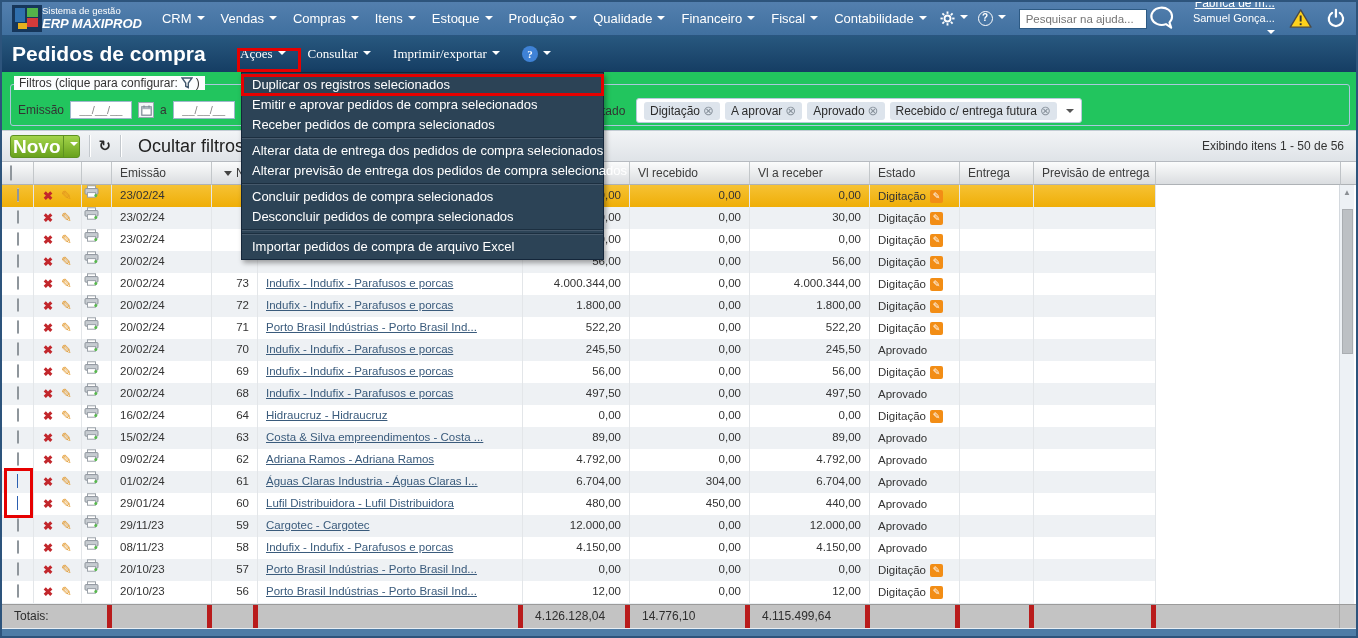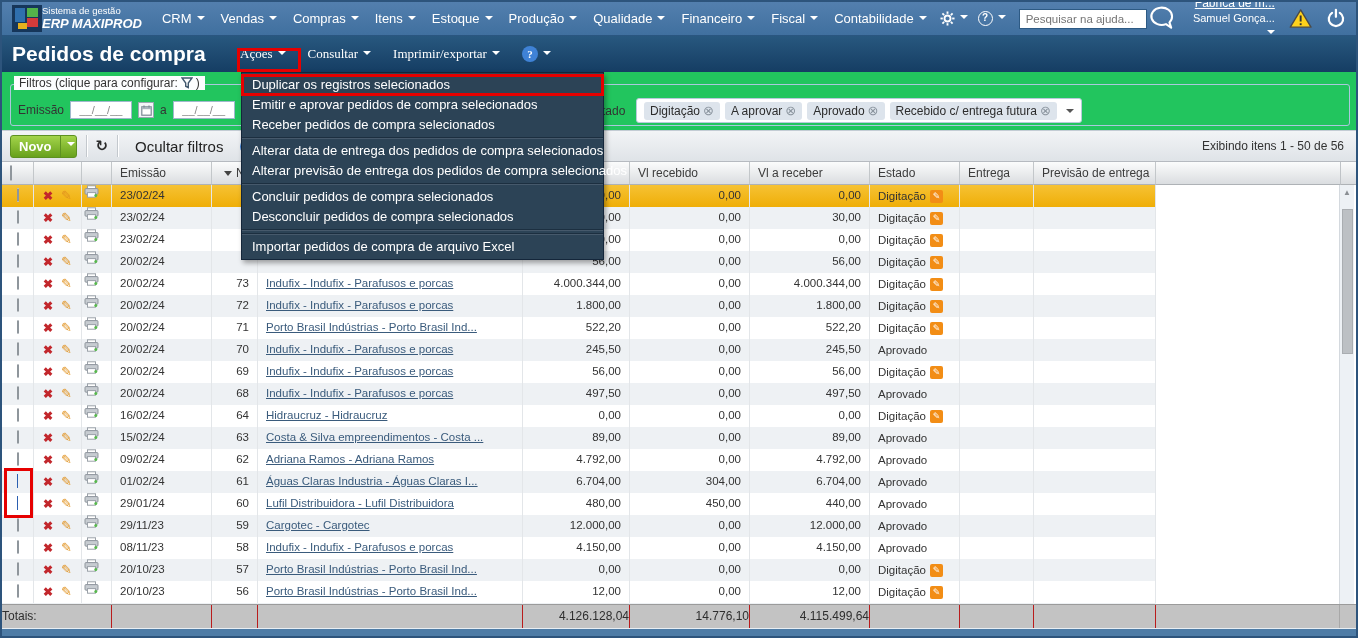--- a/index.html
+++ b/index.html
@@ -76,7 +76,7 @@
   .btn-novo { display:flex; height:23px; border:1px solid #5d9121; border-radius:3px;
               overflow:hidden; background:linear-gradient(#a3d44a,#68a11c); color:#fff;
               font-weight:bold; cursor:pointer; }
-  .btn-novo .lbl { padding:0 8px; line-height:21px; font-size:13px; }
+  .btn-novo .lbl { padding:0 2px; line-height:21px; font-size:19px; }
   .btn-novo .split { width:16px; border-left:1px solid #5d9121; display:flex;
                      align-items:center; justify-content:center; }
   .tsep { width:1px; height:22px; background:#c3c8cd; box-shadow:1px 0 0 #fff; }

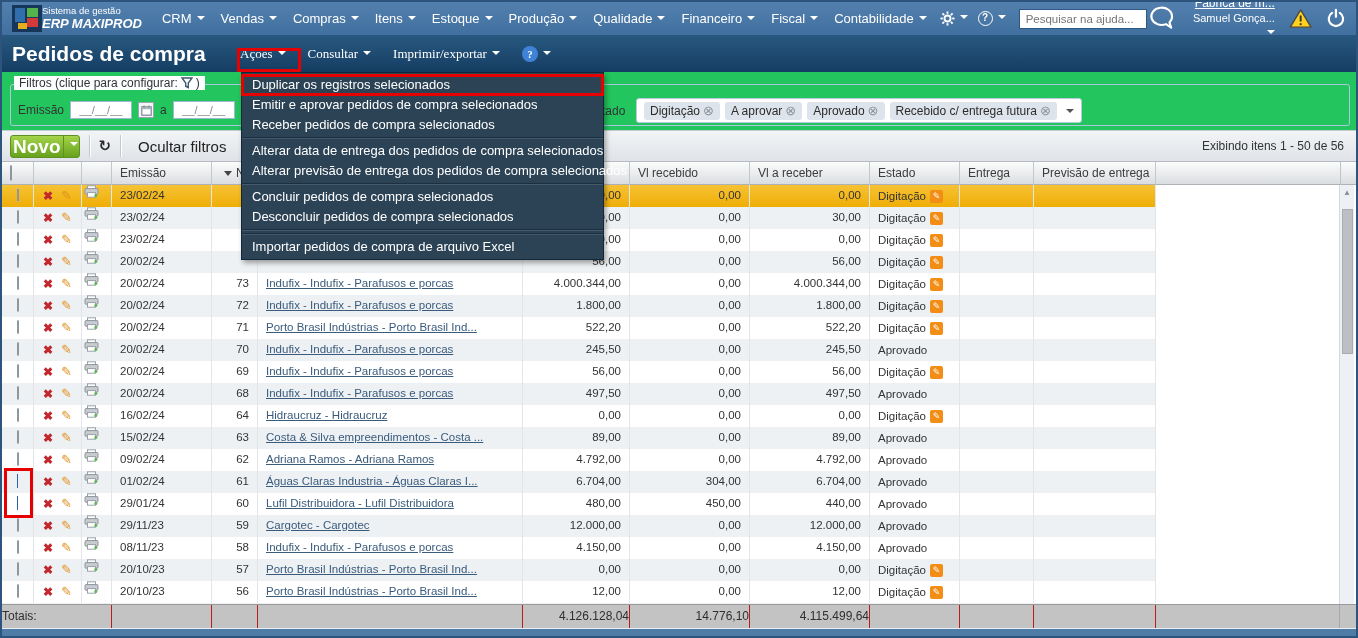--- a/index.html
+++ b/index.html
@@ -82,7 +82,7 @@
   .tsep { width:1px; height:22px; background:#c3c8cd; box-shadow:1px 0 0 #fff; }
   .refresh { font-size:15px; font-weight:bold; color:#2b2b2b; cursor:pointer;
              font-family:"DejaVu Sans",sans-serif; }
-  .btn-flat { padding:0 8px; font-size:15px; color:#222; cursor:pointer; }
+  .btn-flat { padding:0 8px; font-size:18px; color:#222; cursor:pointer; }
   .toolbar .help-badge { width:17px; height:17px; line-height:17px; cursor:pointer; }
   .showing { margin-left:auto; font-size:12px; color:#333; padding-right:4px; }
 

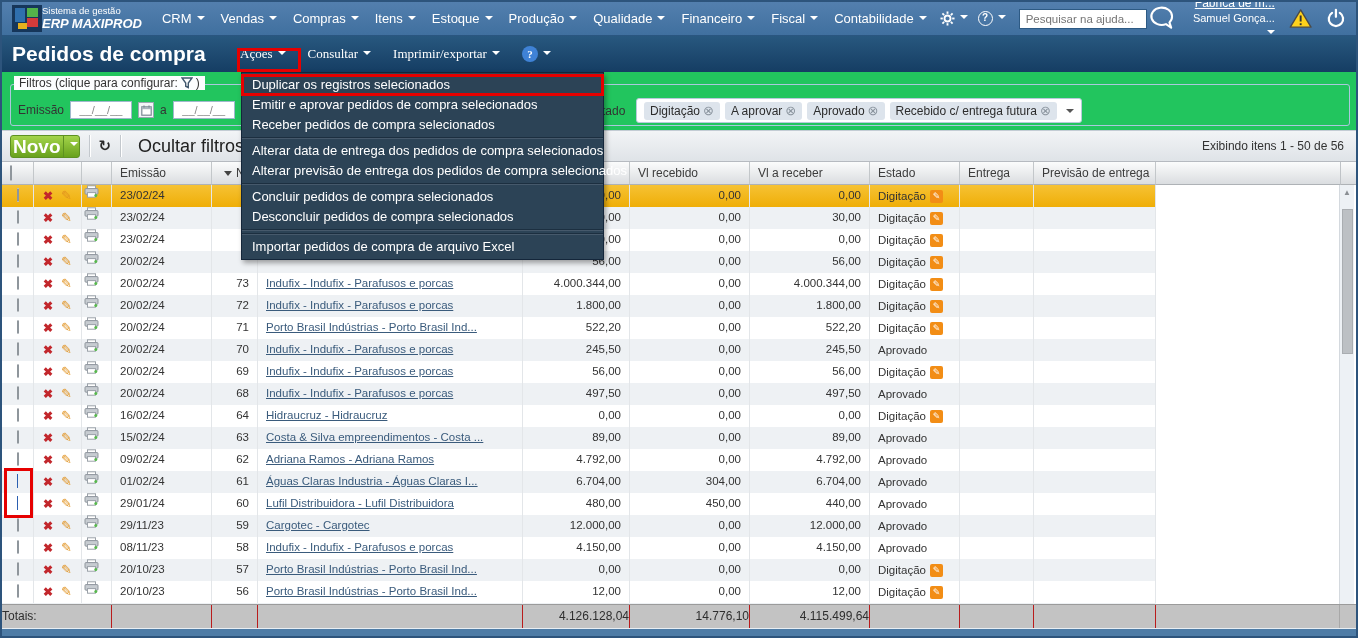--- a/index.html
+++ b/index.html
@@ -132,7 +132,7 @@
             font-size:12px; color:#2e2e2e; }
   .tcols { display:grid; width:1154px;
            grid-template-columns:110px 100px 46px 265px 107px 120px 120px 90px 74px 122px; }
-  .tc { border-right:1px solid #b91c1c; padding:0 0; line-height:23px; white-space:nowrap; }
+  .tc { border-right:5px solid #b91c1c; padding:0 12px; line-height:23px; white-space:nowrap; }
   .tc.r { text-align:right; }
   .tfill { flex:1; border-right:1px solid #a8a8a8; }
   .tcorner { width:16px; }

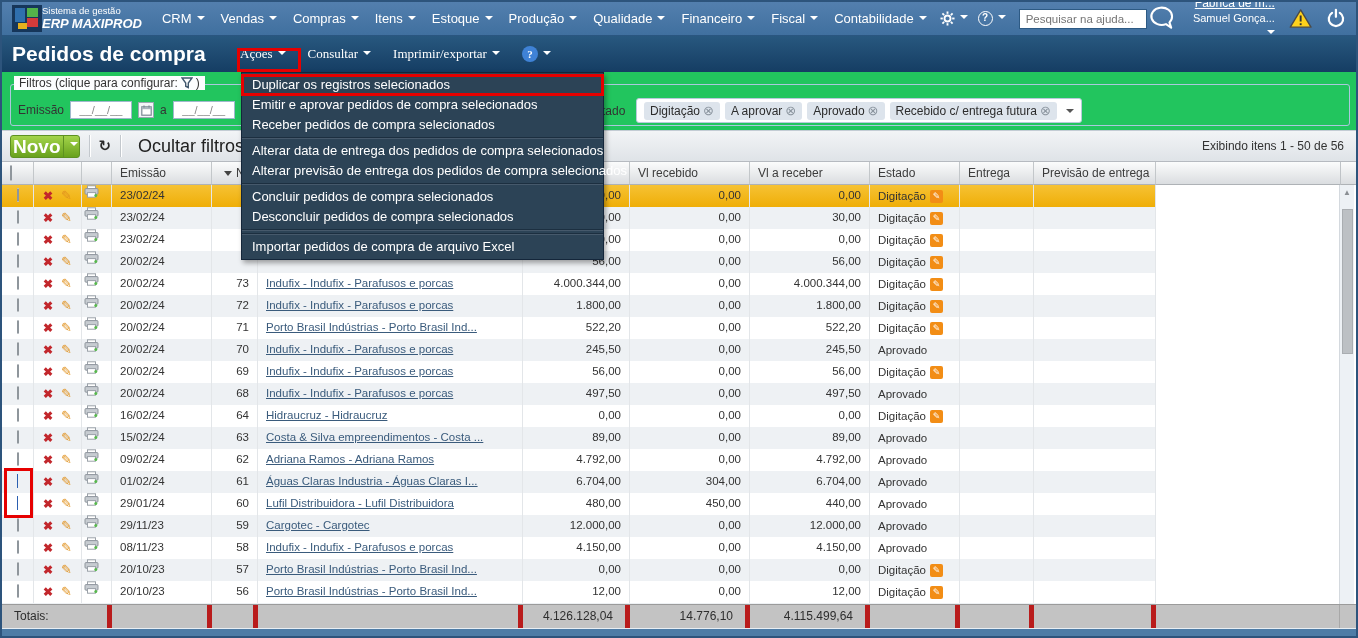--- a/index.html
+++ b/index.html
@@ -133,7 +133,7 @@
   .tcols { display:grid; width:1154px;
            grid-template-columns:110px 100px 46px 265px 107px 120px 120px 90px 74px 122px; }
   .tc { border-right:5px solid #b91c1c; padding:0 12px; line-height:23px; white-space:nowrap; }
-  .tc.r { text-align:right; }
+  .tc.r { }
   .tfill { flex:1; border-right:1px solid #a8a8a8; }
   .tcorner { width:16px; }
 

